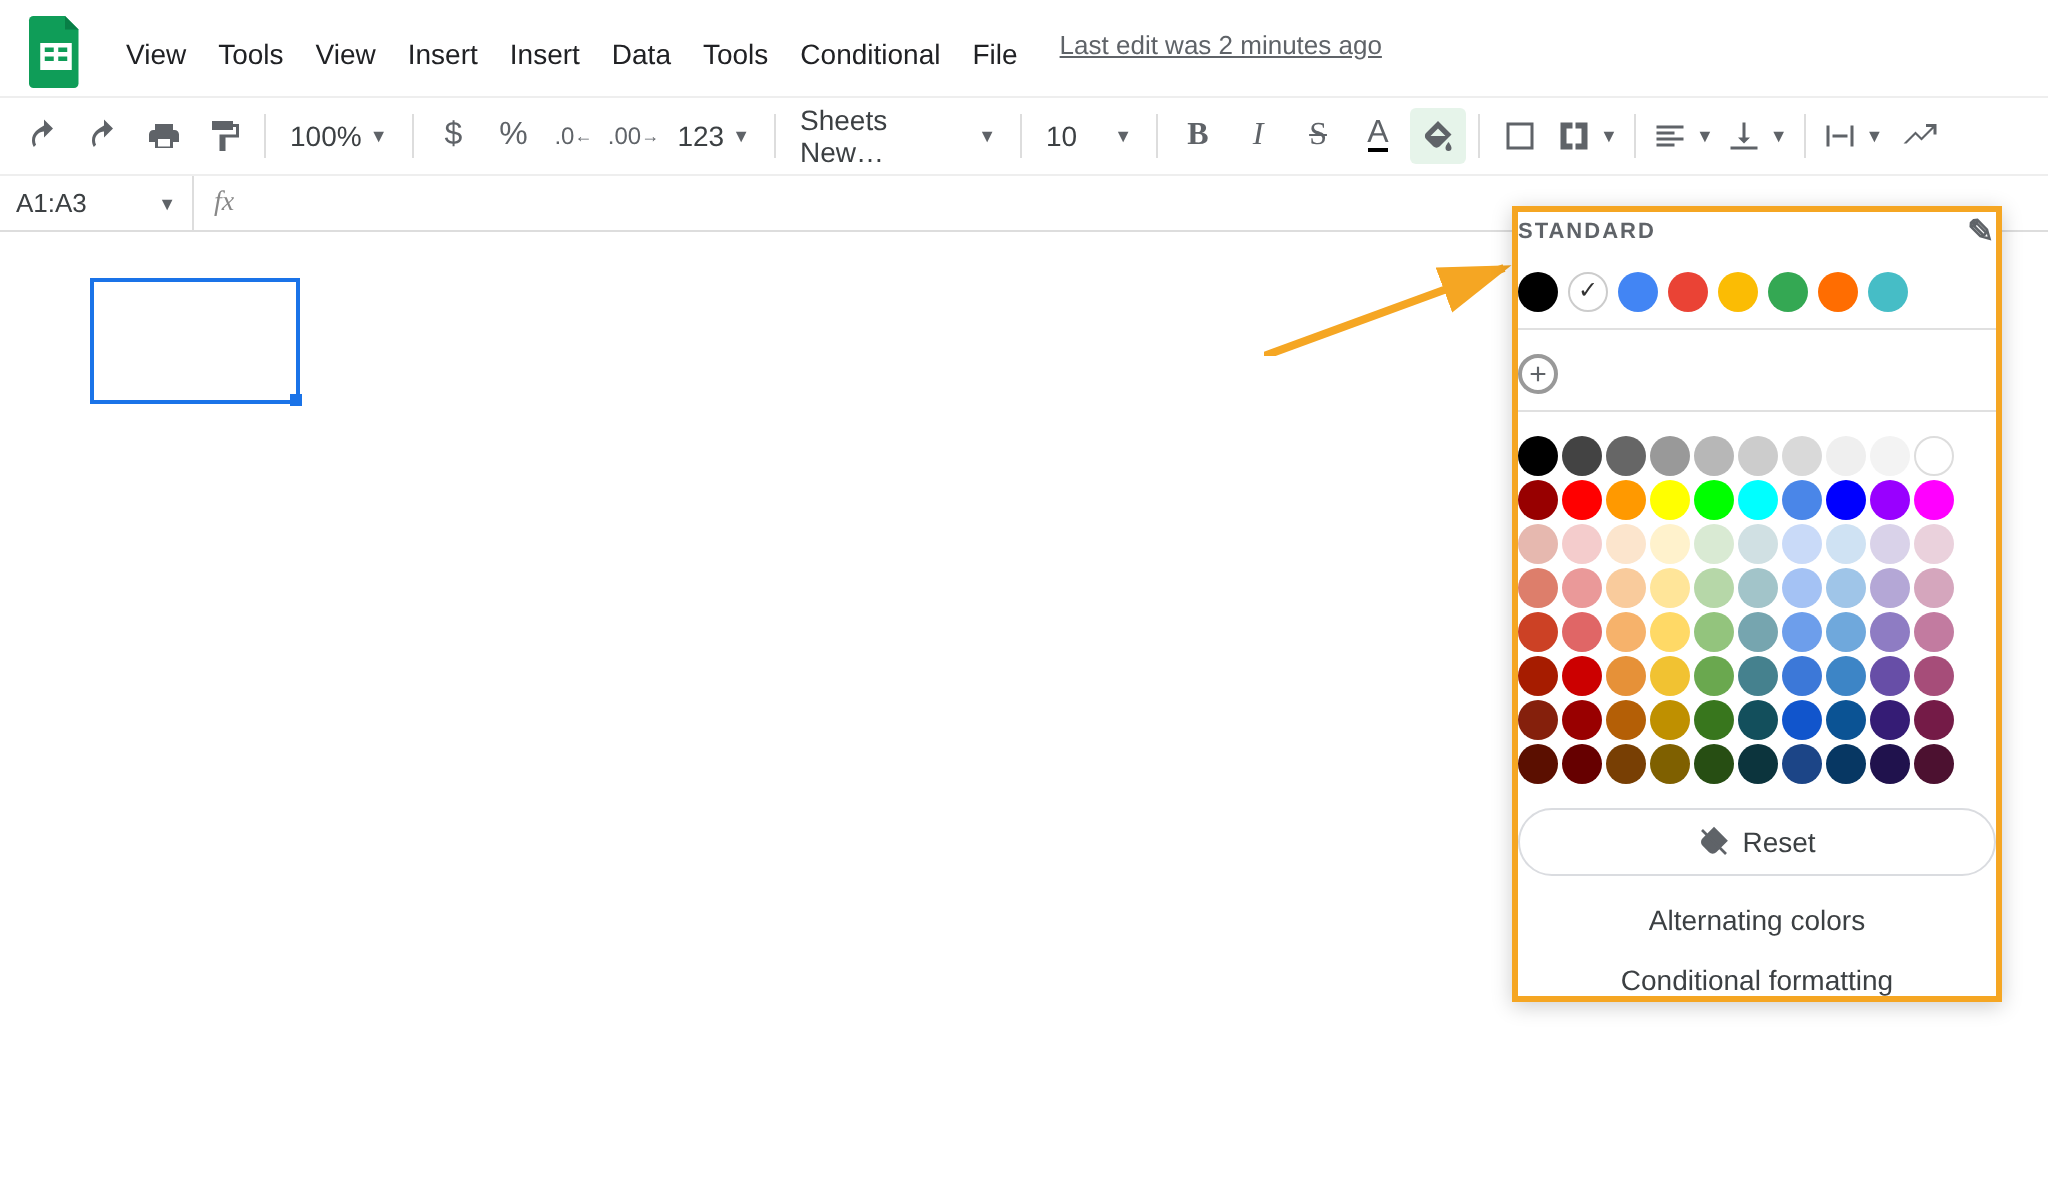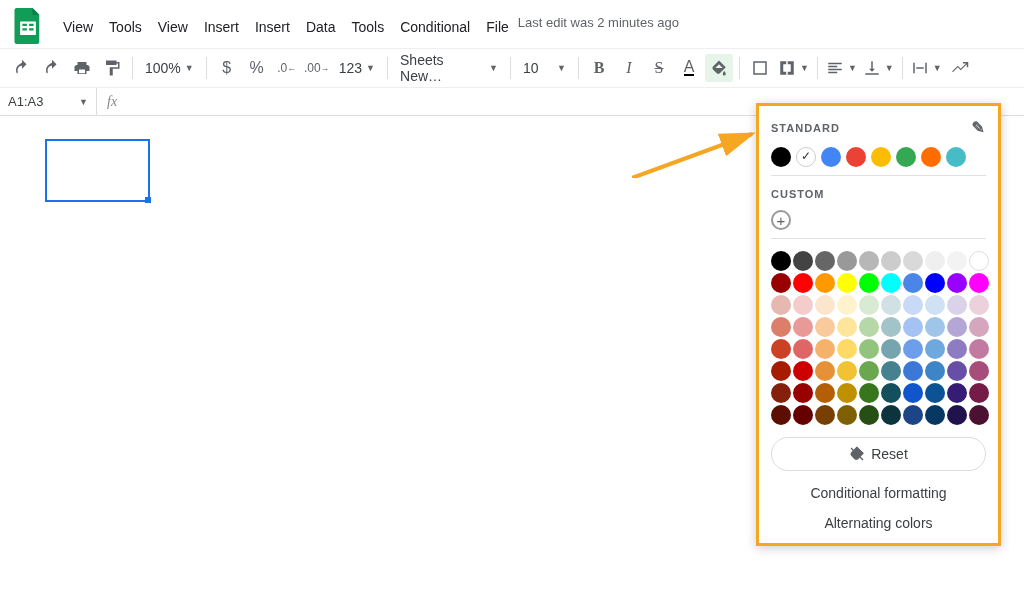--- a/index.html
+++ b/index.html
@@ -14,7 +14,7 @@
 .title-icons span{cursor:pointer}
 .menubar{display:flex;gap:2px;margin-top:2px;font-size:14px;color:#202124}
 .menubar .mi{padding:4px 7px;cursor:pointer;border-radius:3px}
-.last-edit{color:#5f6368;font-size:13px;cursor:pointer}
+.last-edit{color:#5f6368;text-decoration:underline;margin-left:12px;font-size:13px;cursor:pointer}
 .toolbar{border-top:1px solid #eee;border-bottom:1px solid #eee;padding:4px 8px;display:flex;align-items:center;gap:2px;height:40px;margin-top:2px}
 .tb{width:28px;height:28px;display:flex;align-items:center;justify-content:center;cursor:pointer;border-radius:3px;color:#5f6368;font-size:16px}
 .tb svg{width:18px;height:18px;fill:#5f6368}

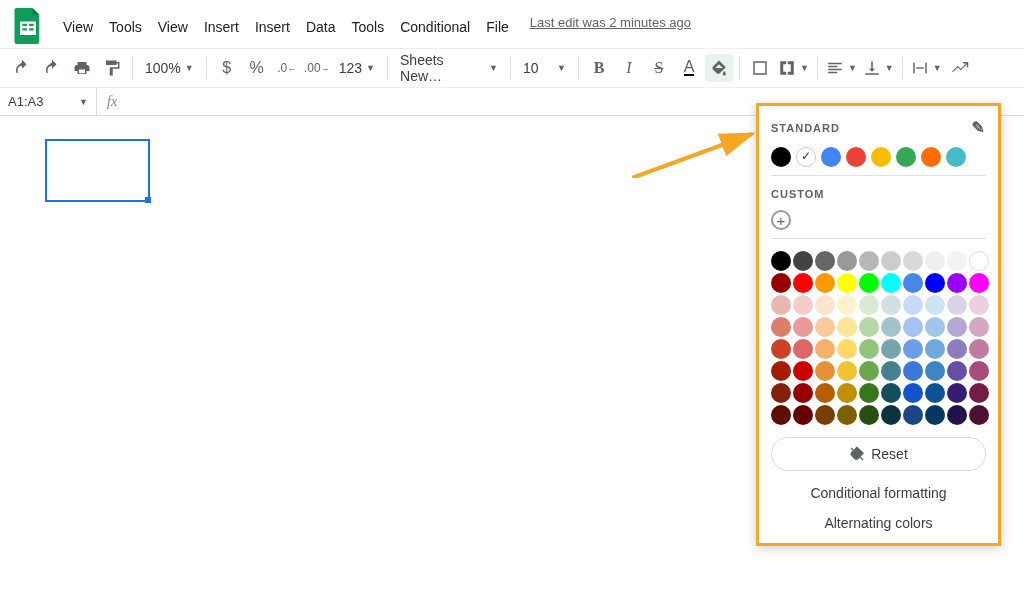--- a/index.html
+++ b/index.html
@@ -42,7 +42,7 @@
 .selhandle{position:absolute;right:-3px;bottom:-3px;width:6px;height:6px;background:#1a73e8}
 .fill-active{position:absolute;top:0;left:0;right:0;bottom:0;background:#fff}
 
-.picker{position:absolute;top:103px;left:756px;width:245px;background:#fff;border:3px solid #f5a623;box-shadow:0 2px 10px rgba(0,0,0,0.2);padding:12px;z-index:100}
+.picker{position:absolute;top:103px;left:756px;width:245px;background:#fff;border:3px solid #f5a623;box-shadow:0 2px 10px rgba(0,0,0,0.2);z-index:100}
 .pk-section-title{font-size:11px;letter-spacing:1px;color:#5f6368;font-weight:600;margin-bottom:10px;display:flex;justify-content:space-between;align-items:center}
 .pk-edit{font-size:16px;color:#5f6368;cursor:pointer}
 .pk-row{display:flex;gap:5px;margin-bottom:8px}

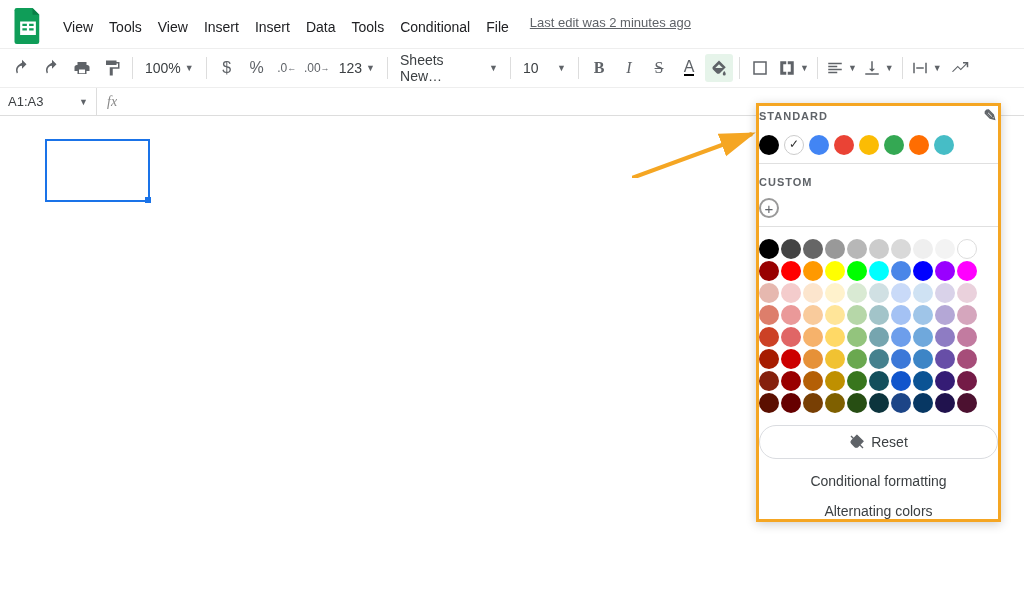--- a/index.html
+++ b/index.html
@@ -437,9 +437,6 @@
       <div class="sw" style="background: rgb(70, 189, 198);"></div>
     </div>
   <hr class="pk-hr">
-  <div class="pk-section-title">
-      <span>CUSTOM</span>
-    </div>
   <div class="pk-add">+</div>
   <hr class="pk-hr">
   <div class="palette" id="palette">

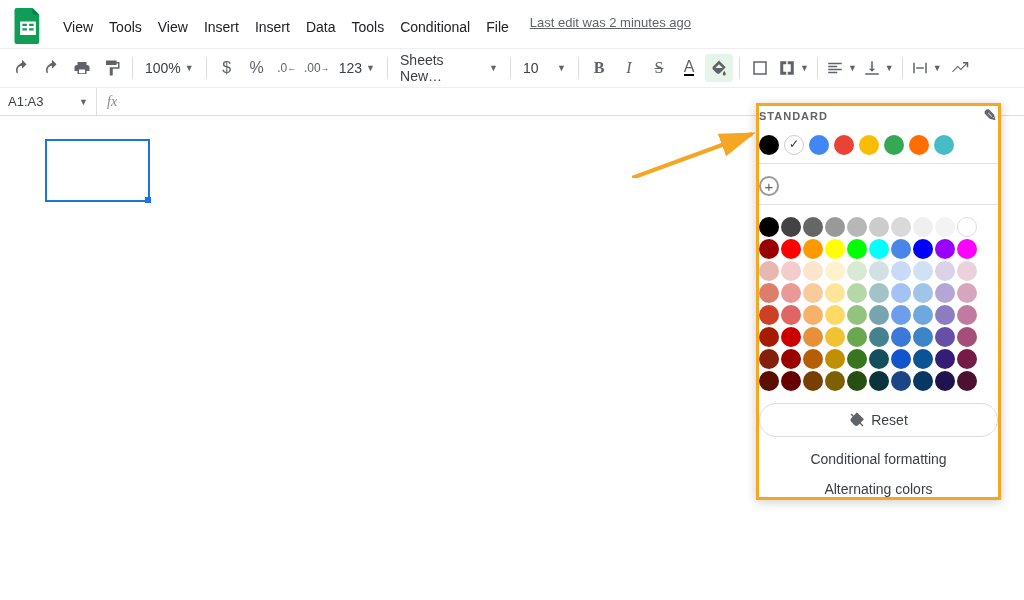--- a/index.html
+++ b/index.html
@@ -543,8 +543,8 @@
       </svg>
     <span>Reset</span>
   </div>
+  <div class="pk-link">Alternating colors</div>
   <div class="pk-link">Conditional formatting</div>
-  <div class="pk-link">Alternating colors</div>
 </div>
 
 </body></html>

